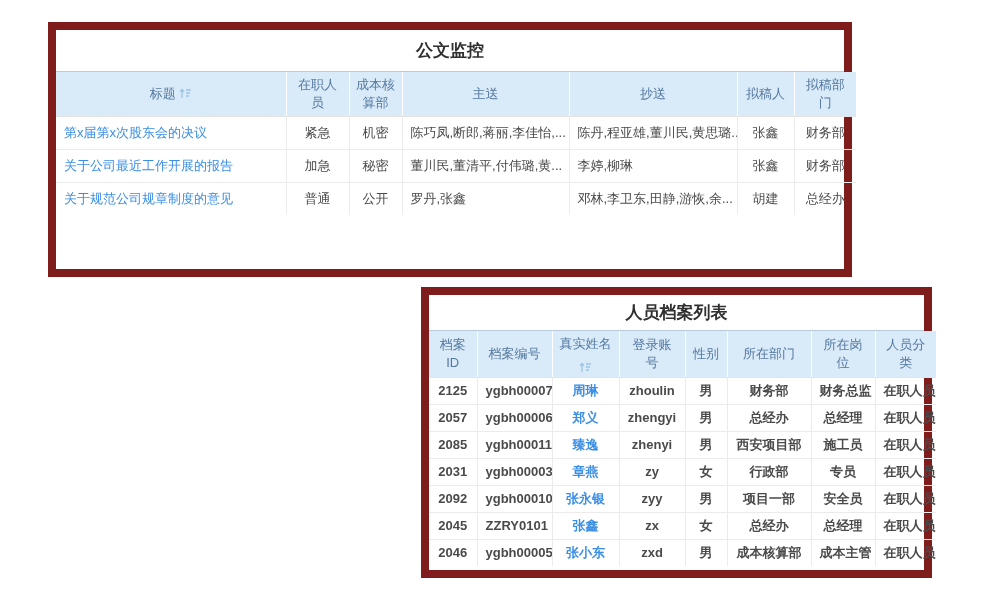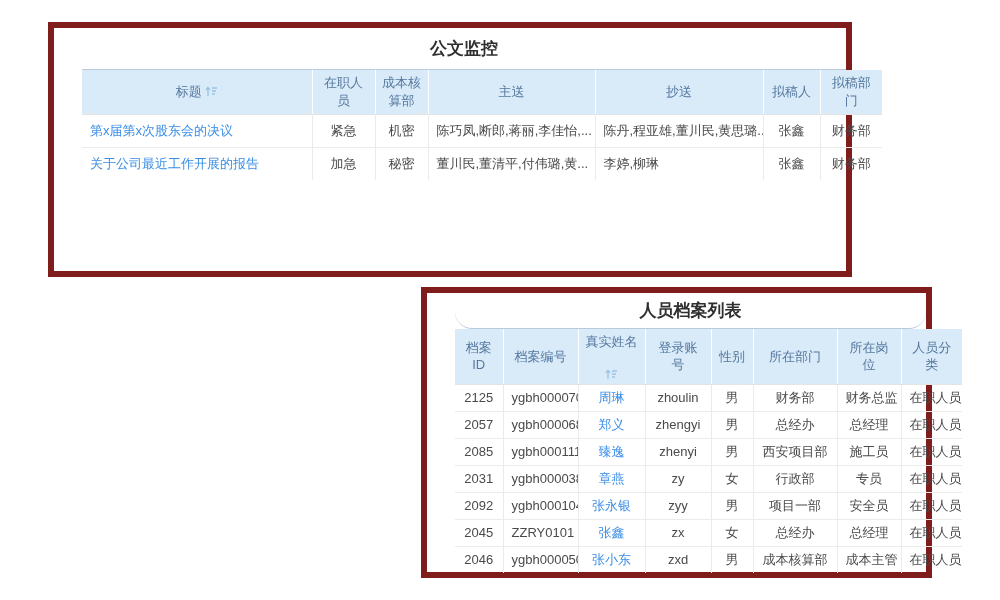--- a/index.html
+++ b/index.html
@@ -14,8 +14,7 @@
   .panel {
     position: absolute;
     background: #ffffff;
-    border: 6px solid #7f1d1d;
-    padding-left: 28px;
+    border: 8px solid #7f1d1d;
   }
   .panel-doc   { left: 48px;  top: 22px;  width: 804px; height: 255px; }
   .panel-person{ left: 421px; top: 287px; width: 511px; height: 291px; }

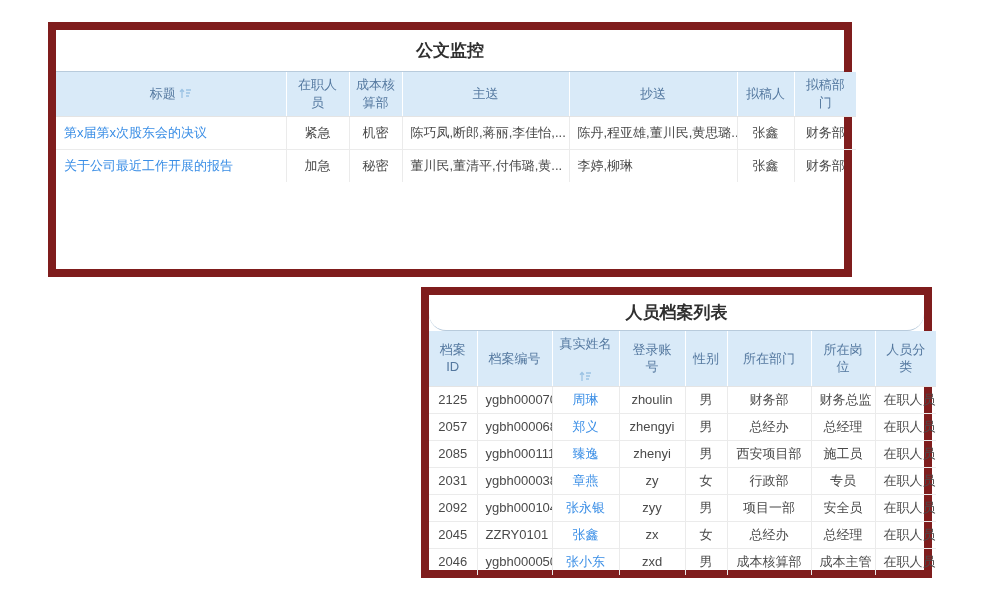--- a/index.html
+++ b/index.html
@@ -116,6 +116,15 @@
         <td class="al">李婷,柳琳</td>
         <td>张鑫</td>
         <td>财务部</td>
+      </tr>
+      <tr>
+        <td class="al"><a class="cell-link">关于规范公司规章制度的意见</a></td>
+        <td>普通</td>
+        <td>公开</td>
+        <td class="al">罗丹,张鑫</td>
+        <td class="al">邓林,李卫东,田静,游恢,余...</td>
+        <td>胡建</td>
+        <td>总经办</td>
       </tr>
     </tbody>
   </table>

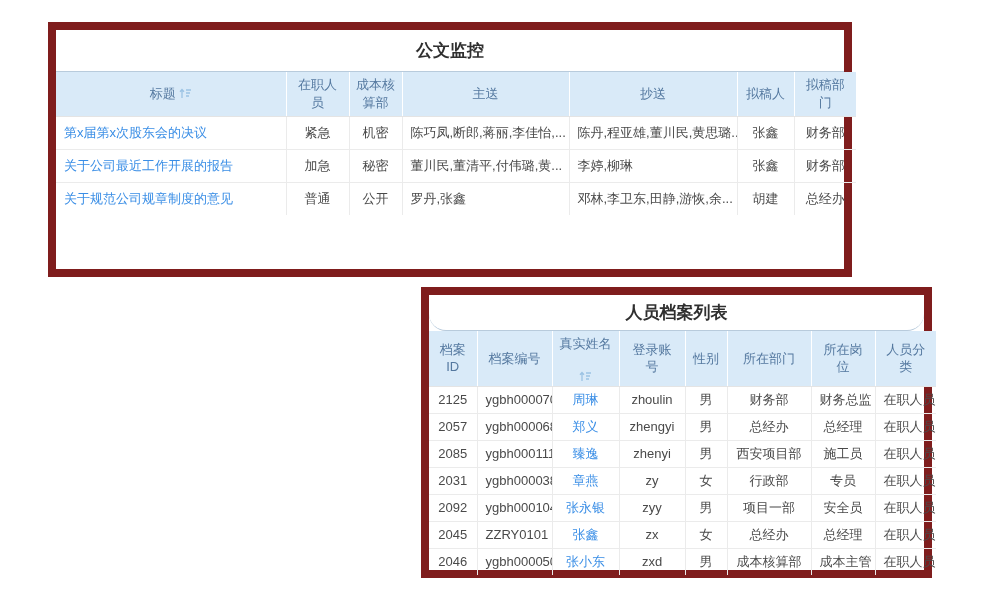--- a/index.html
+++ b/index.html
@@ -25,7 +25,7 @@
     border-bottom: 1px solid #b8cbdc;
   }
   .panel-doc .panel-title    { height: 42px; }
-  .panel-person .panel-title { height: 36px; border-radius: 17px; }
+  .panel-person .panel-title { height: 36px; }
 
   table { border-collapse: collapse; table-layout: fixed; width: 100%; }
 

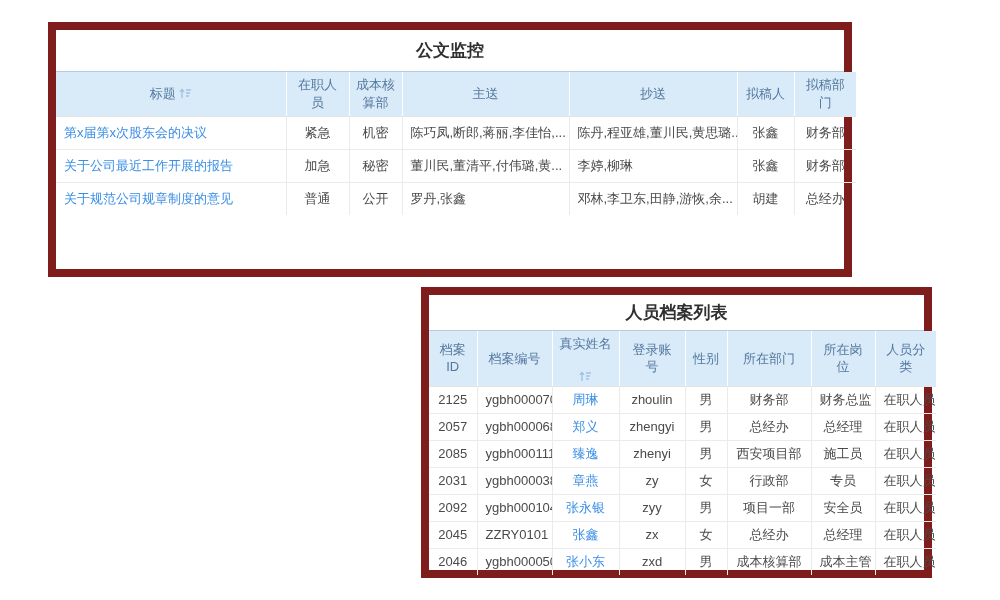--- a/index.html
+++ b/index.html
@@ -64,7 +64,7 @@
   .nowrap { white-space: nowrap; }
 
   .sort-icon { display: inline-block; vertical-align: -1px; margin-left: 3px; line-height: 0; cursor: pointer; }
-  .th-stack { display: flex; flex-direction: column; align-items: center; gap: 18px; }
+  .th-stack { display: flex; flex-direction: column; align-items: center; gap: 9px; }
   .th-stack .sort-icon { margin-left: 0; }
 </style>
 </head>

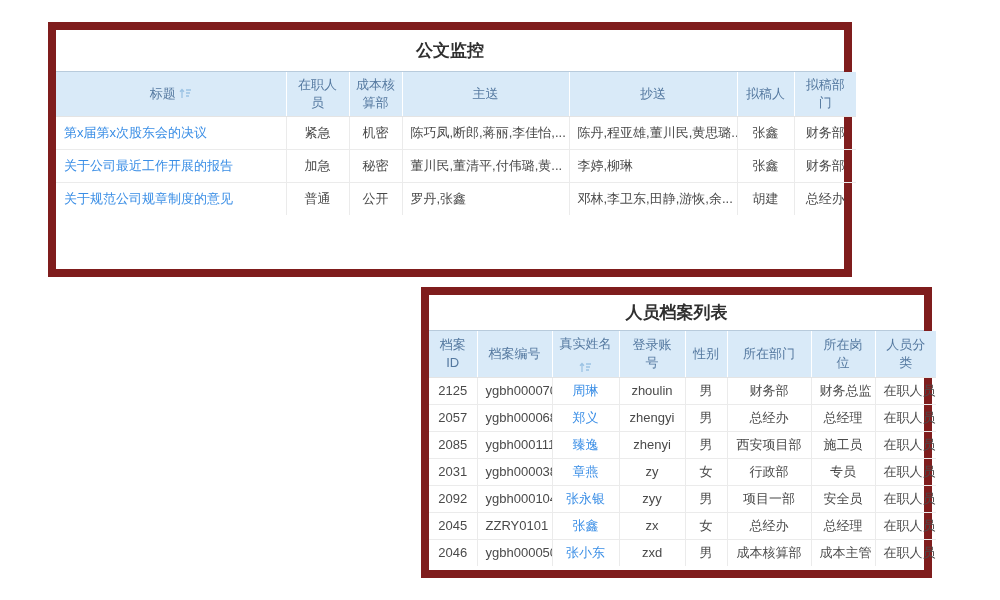--- a/index.html
+++ b/index.html
@@ -54,7 +54,7 @@
   tbody td:last-child { border-right: none; }
   tbody tr:last-child td { border-bottom: none; }
   .panel-doc tbody td    { height: 33px; }
-  .panel-person tbody td { height: 27px; }
+  .panel-person tbody td { height: 27px; font-weight: bold; }
 
   td.al { text-align: left; }
 

